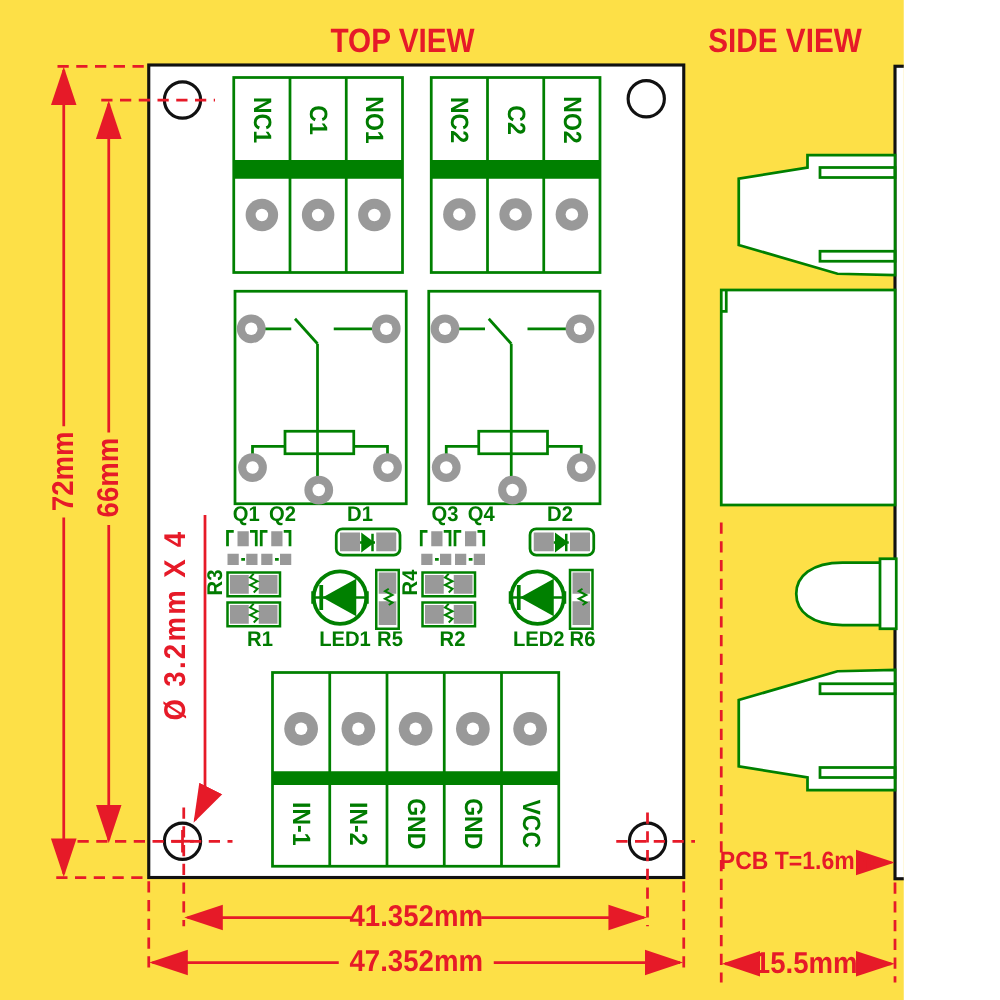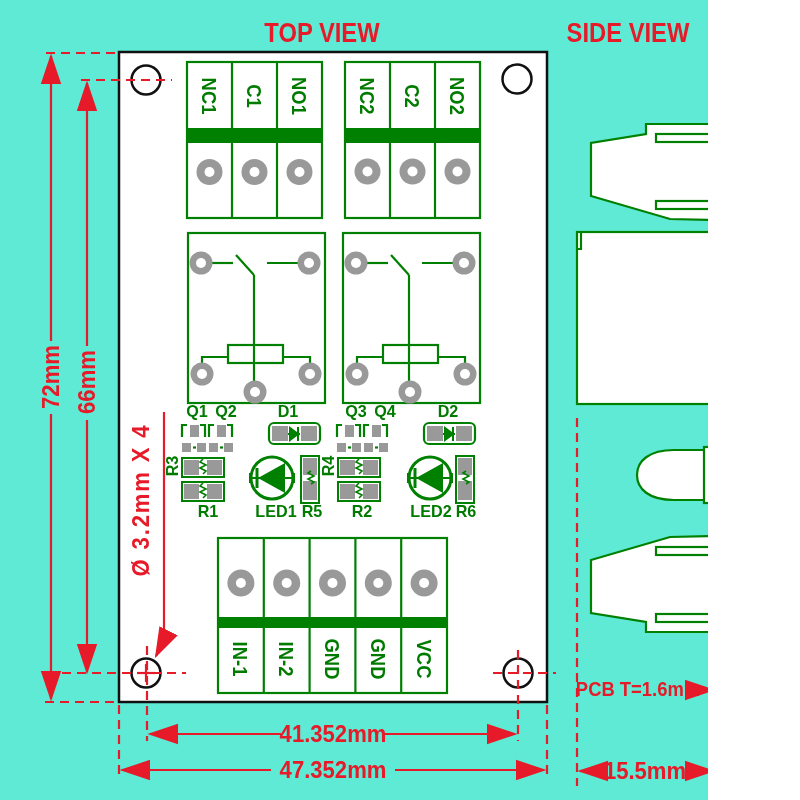--- a/index.html
+++ b/index.html
@@ -3,8 +3,8 @@
 <meta charset="utf-8">
 <style>
   html,body{margin:0;padding:0;background:#fff;}
-  #stage{position:relative;width:708px;height:800px;background:#5eead4;overflow:hidden;
-         font-family:"Liberation Sans",sans-serif;}
+  #stage{position:relative;width:708px;height:800px;background:#fde047;overflow:hidden;
+         font-family:"Liberation Sans",sans-serif;padding-left:15px;}
   #drawing{position:absolute;left:0;top:0;}
   .lbl{position:absolute;white-space:nowrap;line-height:1;}
   .green{color:#007b00;font-weight:bold;}

